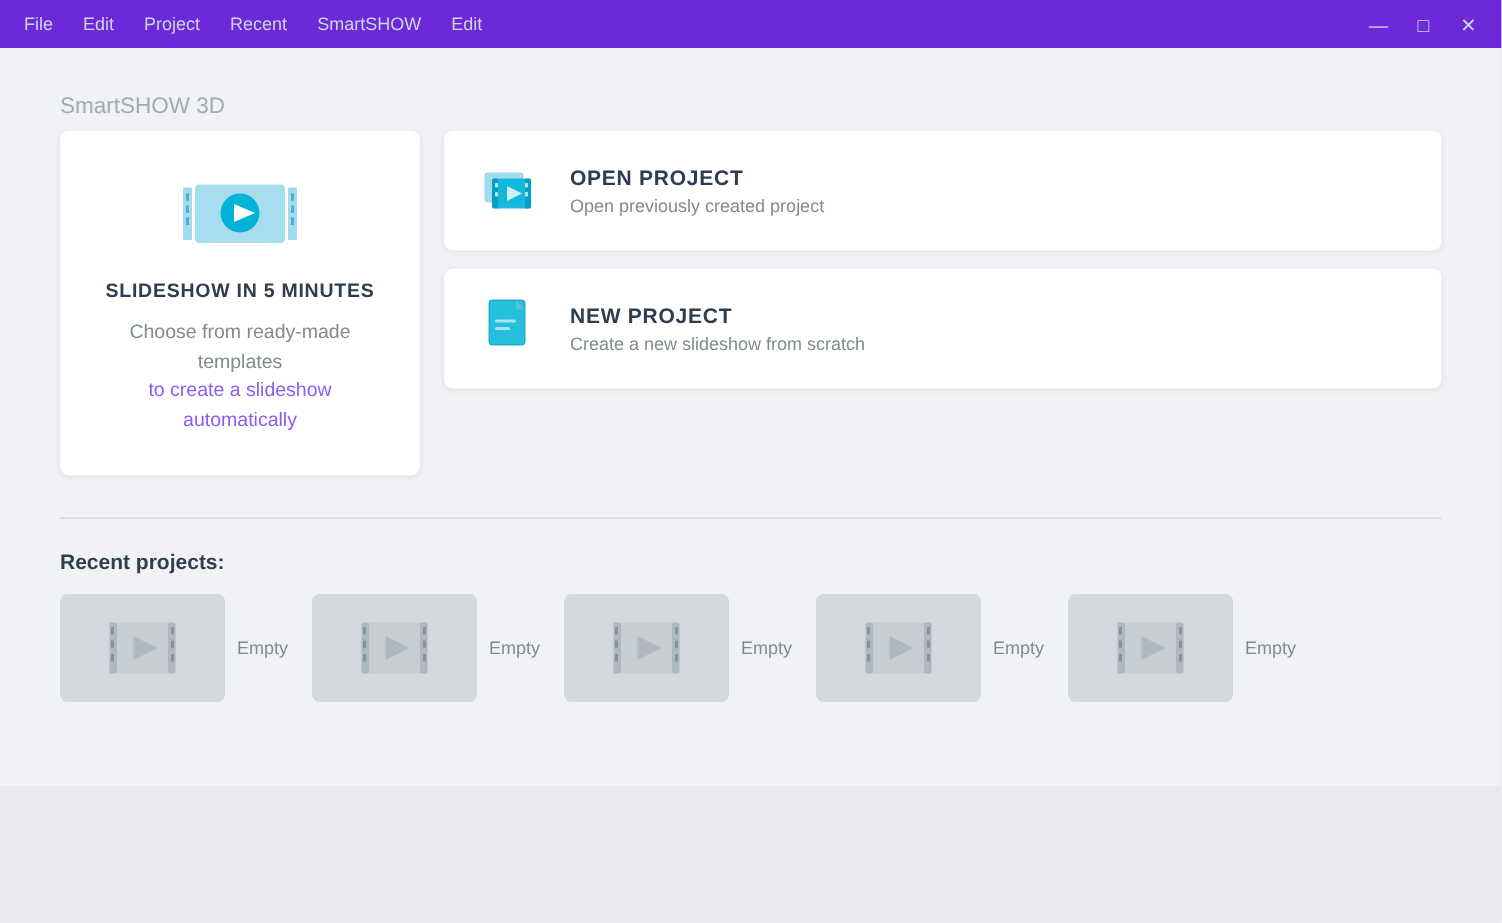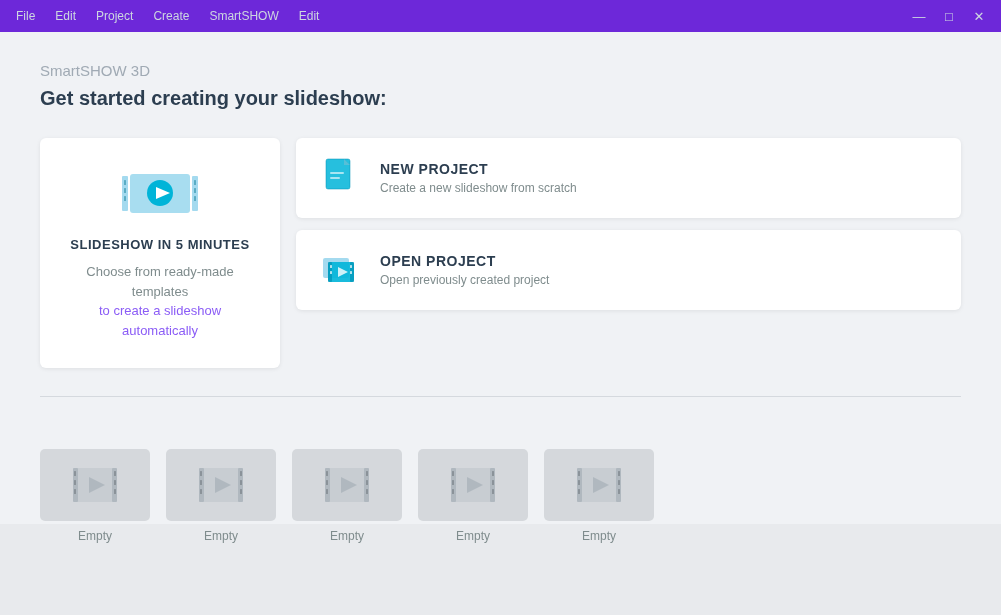--- a/index.html
+++ b/index.html
@@ -215,7 +215,7 @@
     <span class="titlebar-menu-item">File</span>
     <span class="titlebar-menu-item">Edit</span>
     <span class="titlebar-menu-item">Project</span>
-    <span class="titlebar-menu-item">Create</span>
+    <span class="titlebar-menu-item">Recent</span>
     <span class="titlebar-menu-item">SmartSHOW</span>
     <span class="titlebar-menu-item">Edit</span>
   </div>

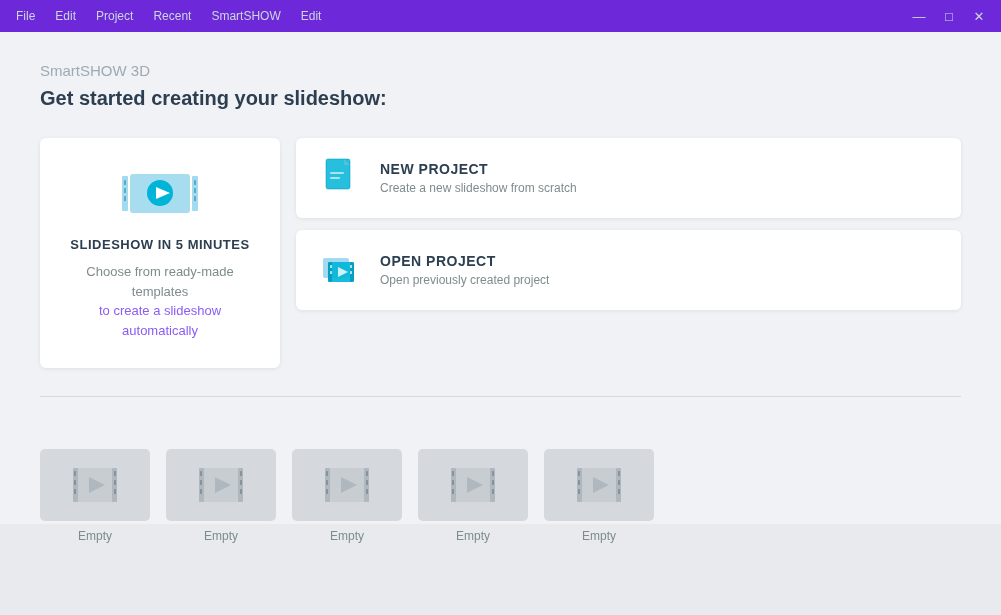--- a/index.html
+++ b/index.html
@@ -228,7 +228,6 @@
 
 <div class="main">
   <div class="app-name">SmartSHOW 3D</div>
-  <div class="subtitle">Get started creating your slideshow:</div>
 
   <div class="cards-row">
 

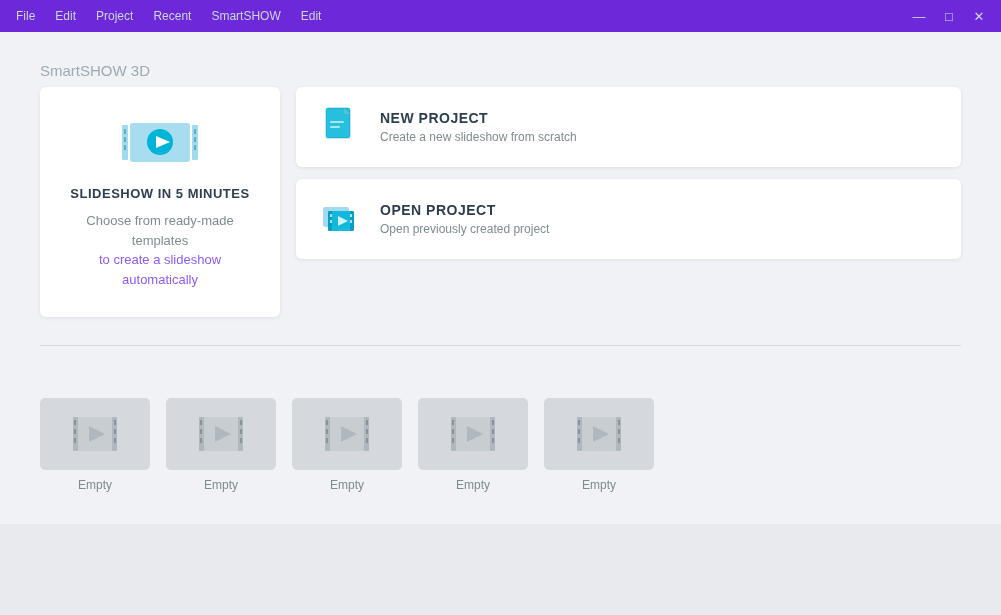--- a/index.html
+++ b/index.html
@@ -267,6 +267,29 @@
         <div class="card-action-icon">
           <svg width="44" height="44" viewBox="0 0 44 44" fill="none" xmlns="http://www.w3.org/2000/svg">
 
+            <rect x="5" y="10" width="26" height="20" rx="2" fill="#7ecbe8" opacity="0.7"></rect>
+
+            <rect x="10" y="14" width="26" height="20" rx="2" fill="#00b4d8" opacity="0.9"></rect>
+            <rect x="10" y="14" width="4" height="20" rx="1" fill="#0093b5" opacity="0.7"></rect>
+            <rect x="32" y="14" width="4" height="20" rx="1" fill="#0093b5" opacity="0.7"></rect>
+            <rect x="12" y="17" width="2" height="3" rx="0.5" fill="white" opacity="0.7"></rect>
+            <rect x="12" y="23" width="2" height="3" rx="0.5" fill="white" opacity="0.7"></rect>
+            <rect x="32" y="17" width="2" height="3" rx="0.5" fill="white" opacity="0.7"></rect>
+            <rect x="32" y="23" width="2" height="3" rx="0.5" fill="white" opacity="0.7"></rect>
+
+            <polygon points="20,19 20,29 30,24" fill="white" opacity="0.8"></polygon>
+          </svg>
+        </div>
+        <div class="card-action-text">
+          <h3>OPEN PROJECT</h3>
+          <p>Open previously created project</p>
+        </div>
+      </div>
+
+      <div class="card-action">
+        <div class="card-action-icon">
+          <svg width="44" height="44" viewBox="0 0 44 44" fill="none" xmlns="http://www.w3.org/2000/svg">
+
             <rect x="8" y="3" width="24" height="30" rx="2" fill="#00b4d8" opacity="0.85"></rect>
             <rect x="8" y="3" width="24" height="30" rx="2" fill="none" stroke="#0093b5" stroke-width="0.5"></rect>
 
@@ -280,29 +303,6 @@
         <div class="card-action-text">
           <h3>NEW PROJECT</h3>
           <p>Create a new slideshow from scratch</p>
-        </div>
-      </div>
-
-      <div class="card-action">
-        <div class="card-action-icon">
-          <svg width="44" height="44" viewBox="0 0 44 44" fill="none" xmlns="http://www.w3.org/2000/svg">
-
-            <rect x="5" y="10" width="26" height="20" rx="2" fill="#7ecbe8" opacity="0.7"></rect>
-
-            <rect x="10" y="14" width="26" height="20" rx="2" fill="#00b4d8" opacity="0.9"></rect>
-            <rect x="10" y="14" width="4" height="20" rx="1" fill="#0093b5" opacity="0.7"></rect>
-            <rect x="32" y="14" width="4" height="20" rx="1" fill="#0093b5" opacity="0.7"></rect>
-            <rect x="12" y="17" width="2" height="3" rx="0.5" fill="white" opacity="0.7"></rect>
-            <rect x="12" y="23" width="2" height="3" rx="0.5" fill="white" opacity="0.7"></rect>
-            <rect x="32" y="17" width="2" height="3" rx="0.5" fill="white" opacity="0.7"></rect>
-            <rect x="32" y="23" width="2" height="3" rx="0.5" fill="white" opacity="0.7"></rect>
-
-            <polygon points="20,19 20,29 30,24" fill="white" opacity="0.8"></polygon>
-          </svg>
-        </div>
-        <div class="card-action-text">
-          <h3>OPEN PROJECT</h3>
-          <p>Open previously created project</p>
         </div>
       </div>
     </div>

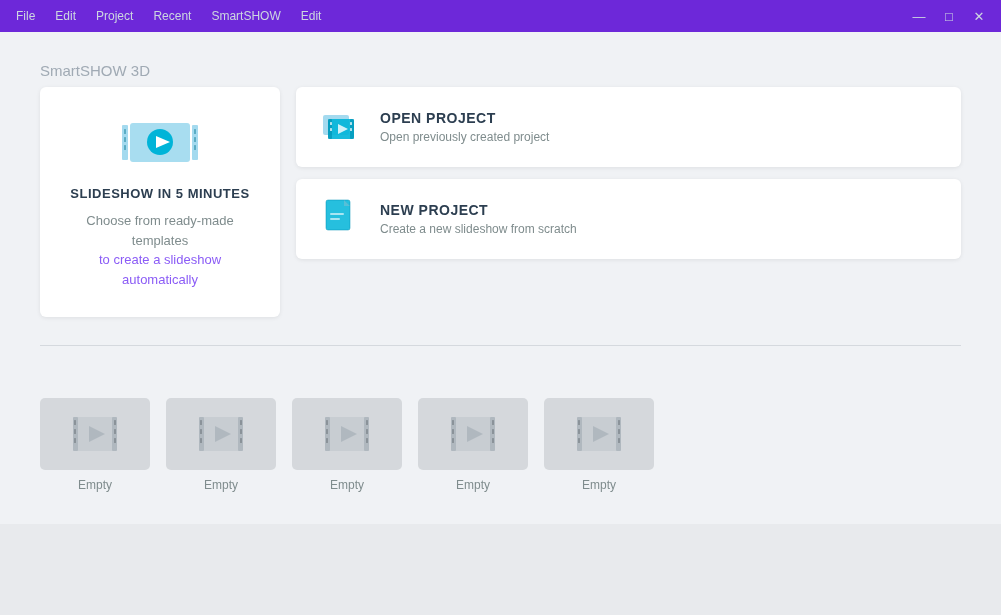--- a/index.html
+++ b/index.html
@@ -310,6 +310,7 @@
 
   <hr class="divider">
 
+  <div class="recent-title">Recent projects:</div>
 
   <div class="recent-grid">
     <div class="recent-item">

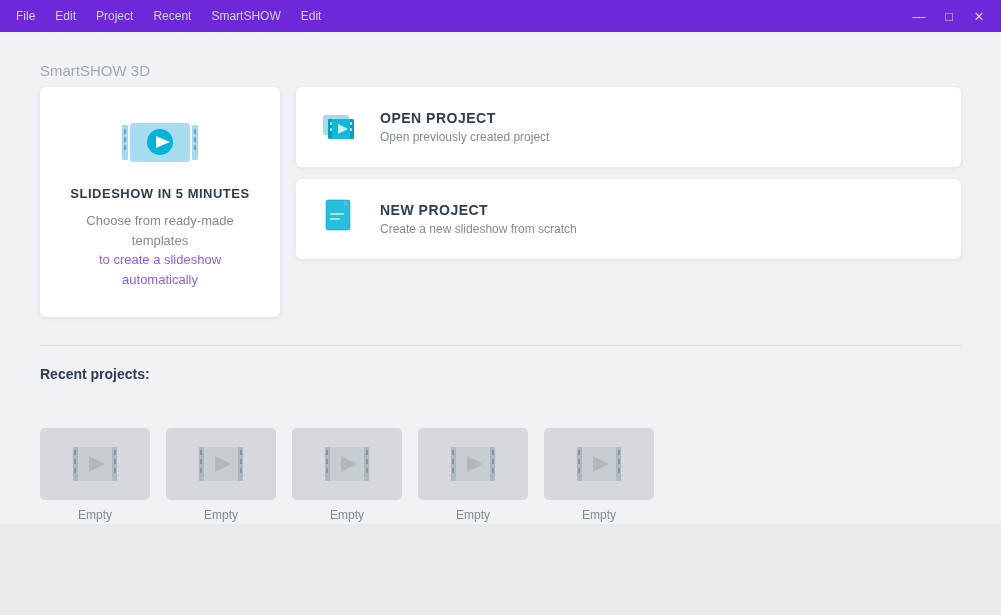--- a/index.html
+++ b/index.html
@@ -180,11 +180,10 @@
 
     .recent-item {
       display: flex;
-      flex-direction: column;
+      flex-direction: row;
       align-items: center;
       gap: 8px;
       cursor: pointer;
-      margin-top: 32px;
     }
 
     .recent-thumb {

